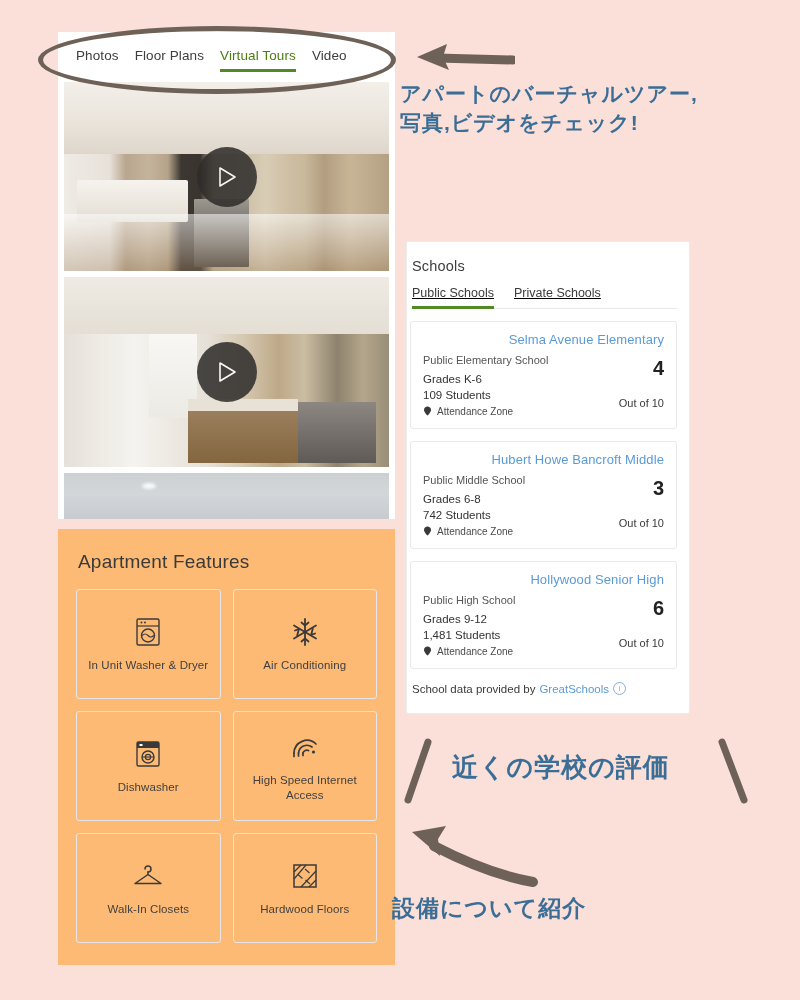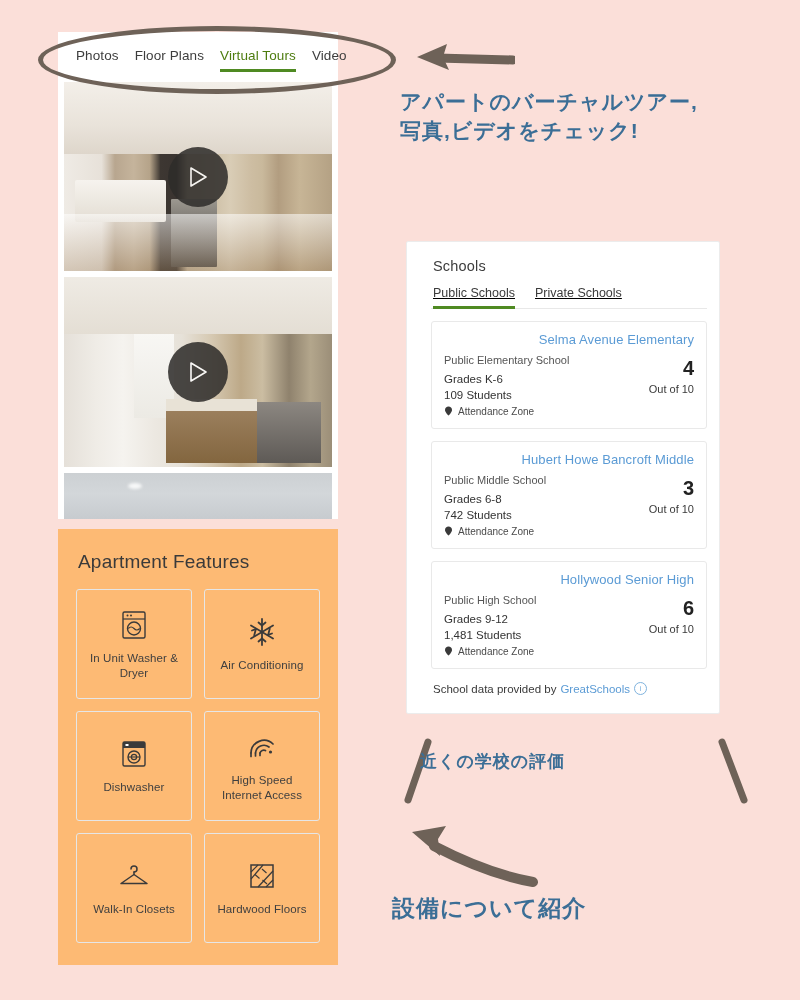--- a/index.html
+++ b/index.html
@@ -21,7 +21,7 @@
     position: absolute;
     left: 58px;
     top: 32px;
-    width: 280px;
+    width: 337px;
   }
 
   .tabs-bar {

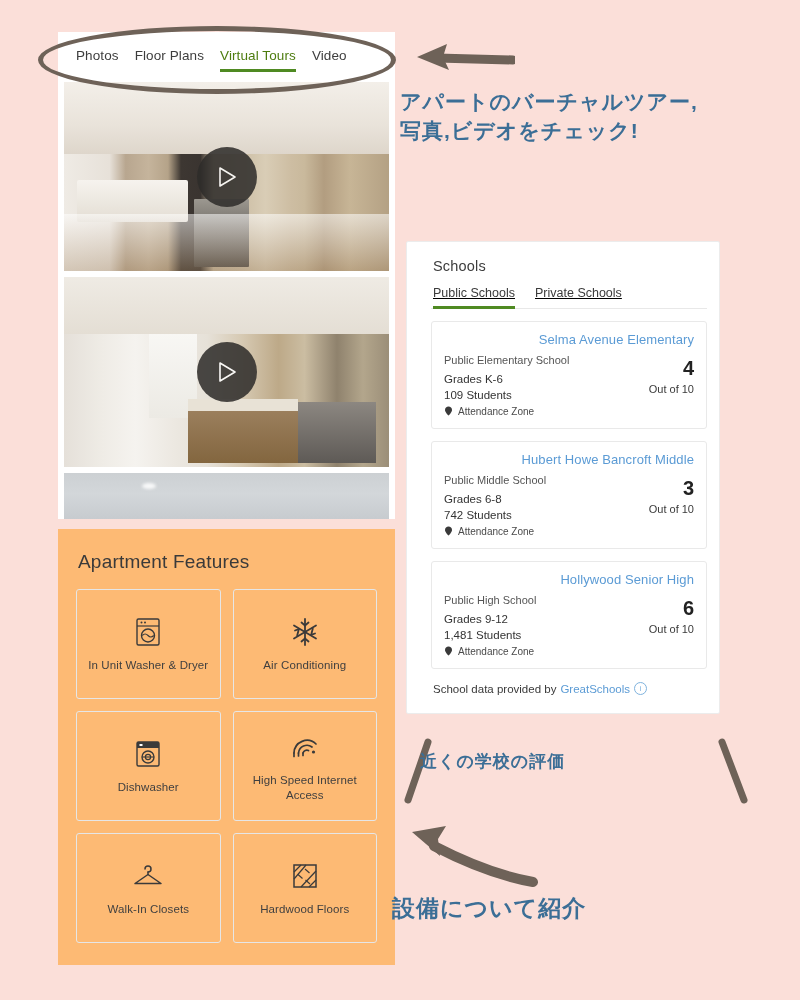--- a/index.html
+++ b/index.html
@@ -325,7 +325,7 @@
     white-space: pre-line;
     pointer-events: none;
   }
-  #anno-tours  { left: 400px; top: 88px;  font-size: 21px; }
+  #anno-tours  { left: 400px; top: 80px;  font-size: 21px; }
   #anno-schools{ left: 420px; top: 750px; font-size: 17px; font-family: Liberation Serif, serif; }
   #anno-amen   { left: 392px; top: 893px; font-size: 23px; }
 

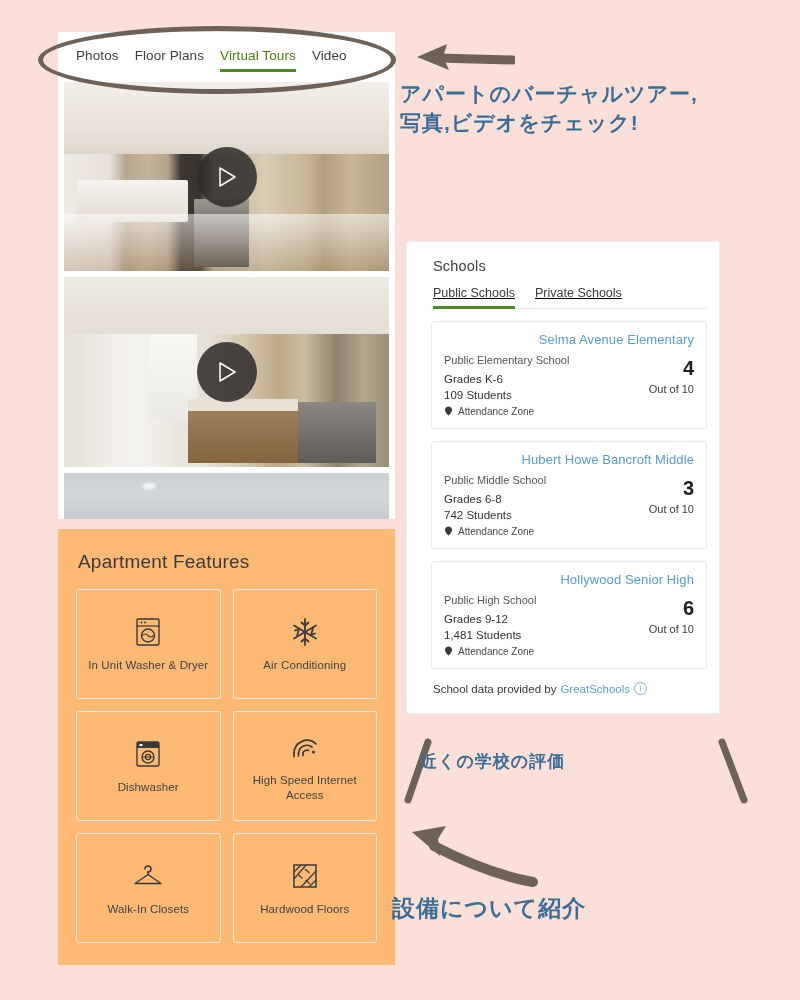--- a/index.html
+++ b/index.html
@@ -213,12 +213,12 @@
     position: absolute;
     left: 406px;
     top: 241px;
-    width: 314px;
+    width: 284px;
     background: #ffffff;
     border: 1px solid #ececec;
     border-radius: 2px;
     box-sizing: border-box;
-    padding: 12px 12px 10px 24px;
+    padding: 12px 12px 10px 3px;
   }
   .schools-title {
     font-size: 14.5px;

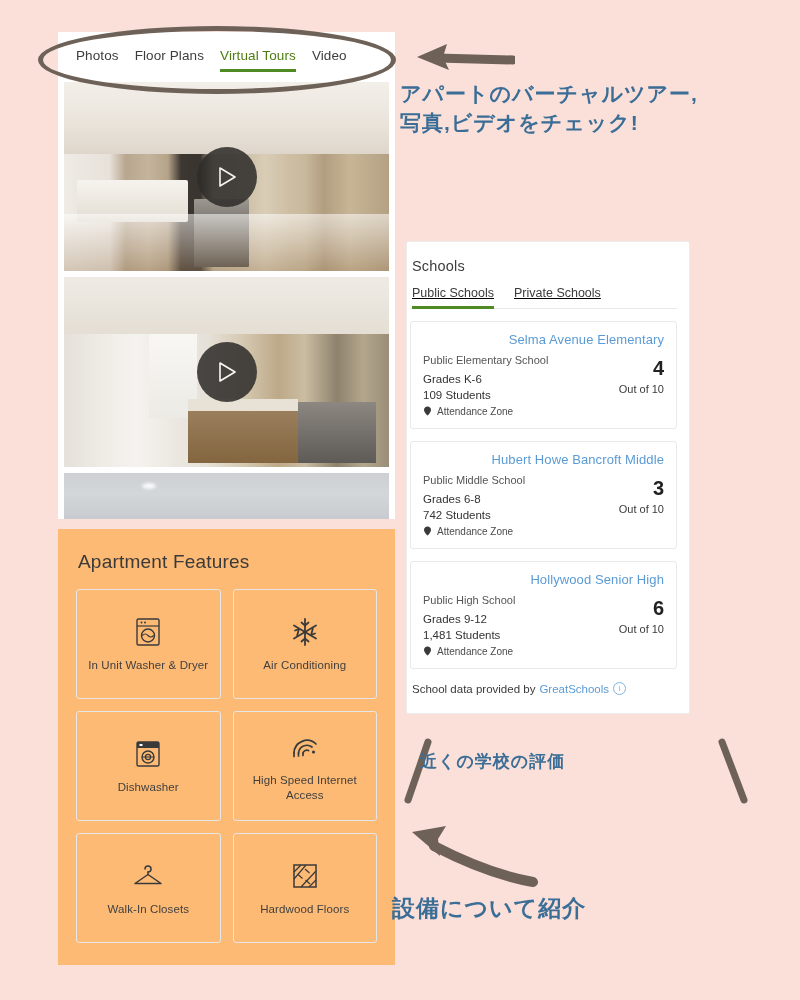--- a/index.html
+++ b/index.html
@@ -292,7 +292,7 @@
   .rating-out {
     font-size: 11px;
     color: #3a3a3a;
-    margin-top: 5px;
+    margin-top: 19px;
   }
   .schools-footer {
     font-size: 11.5px;

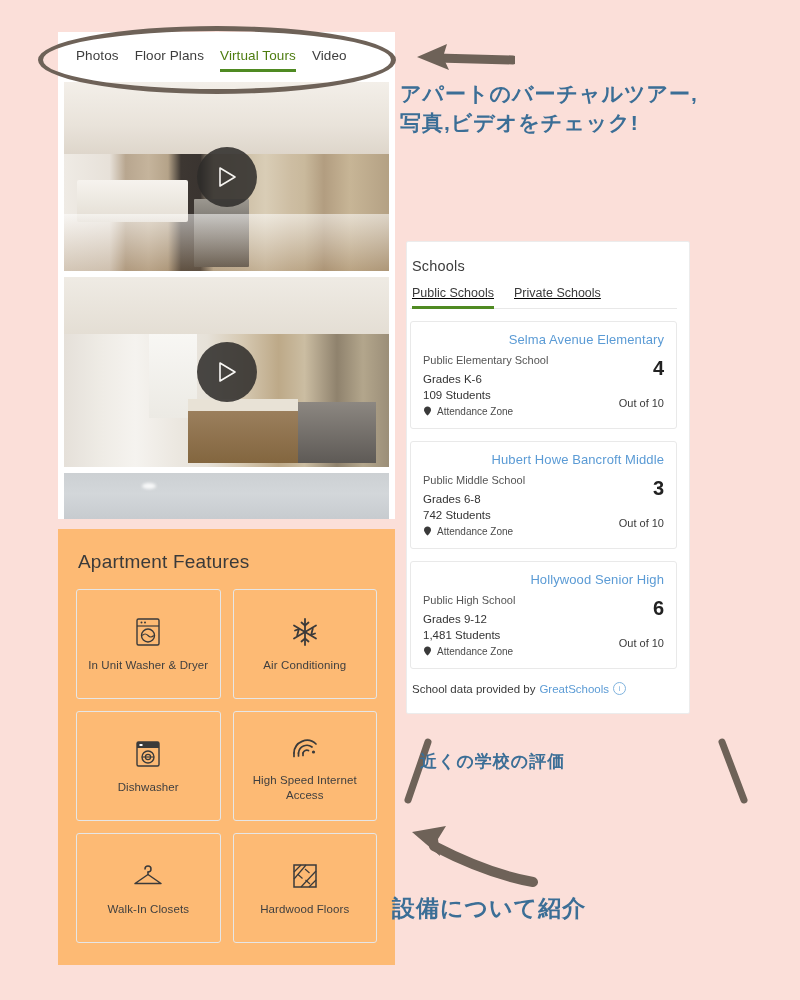--- a/index.html
+++ b/index.html
@@ -326,7 +326,7 @@
     pointer-events: none;
   }
   #anno-tours  { left: 400px; top: 80px;  font-size: 21px; }
-  #anno-schools{ left: 420px; top: 750px; font-size: 17px; font-family: Liberation Serif, serif; }
+  #anno-schools{ left: 452px; top: 750px; font-size: 26px; font-family: Liberation Serif, serif; }
   #anno-amen   { left: 392px; top: 893px; font-size: 23px; }
 
   .anno-svg { position: absolute; pointer-events: none; }

